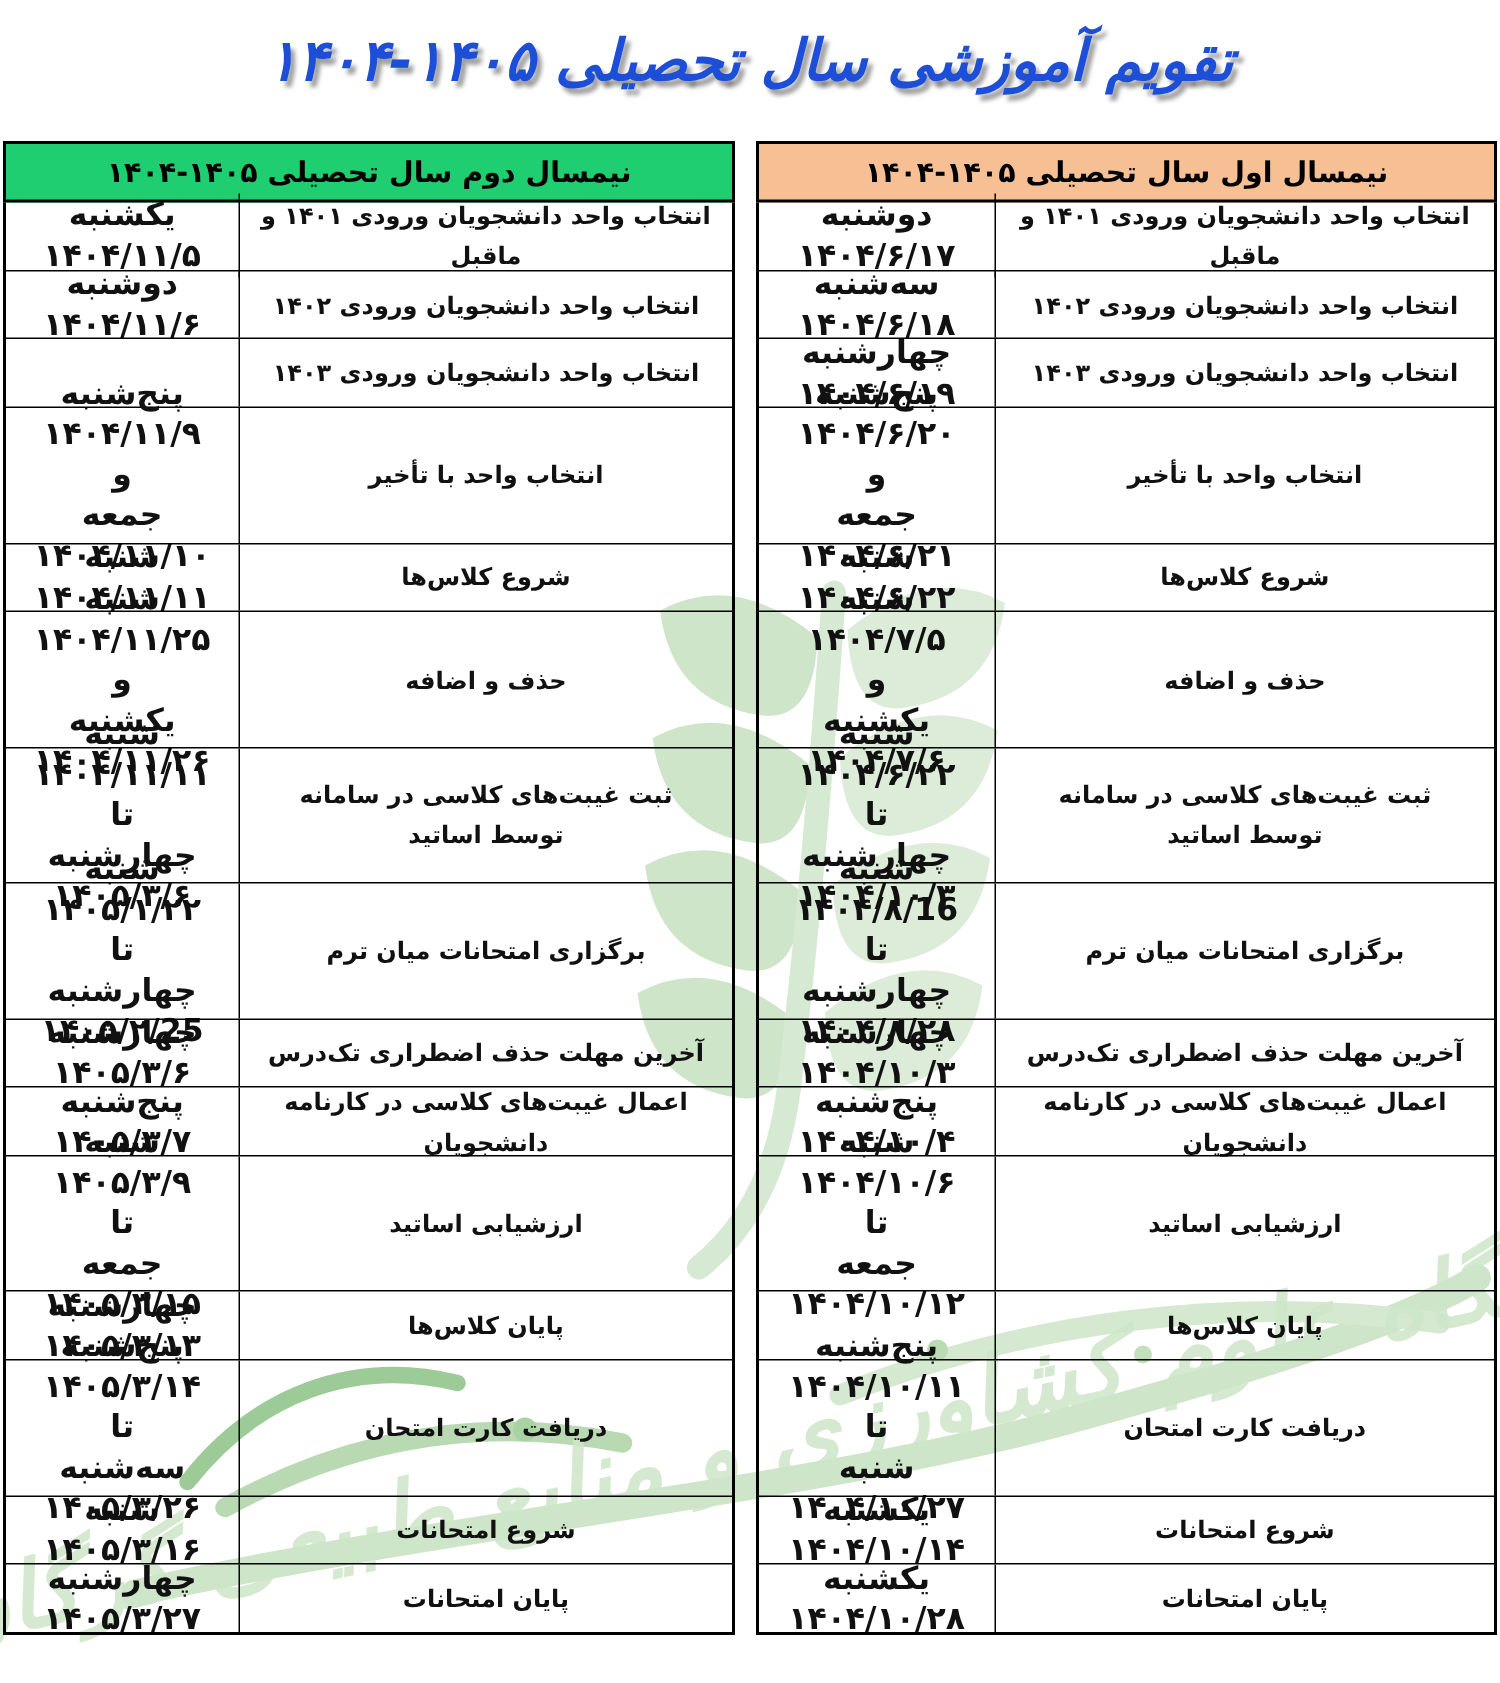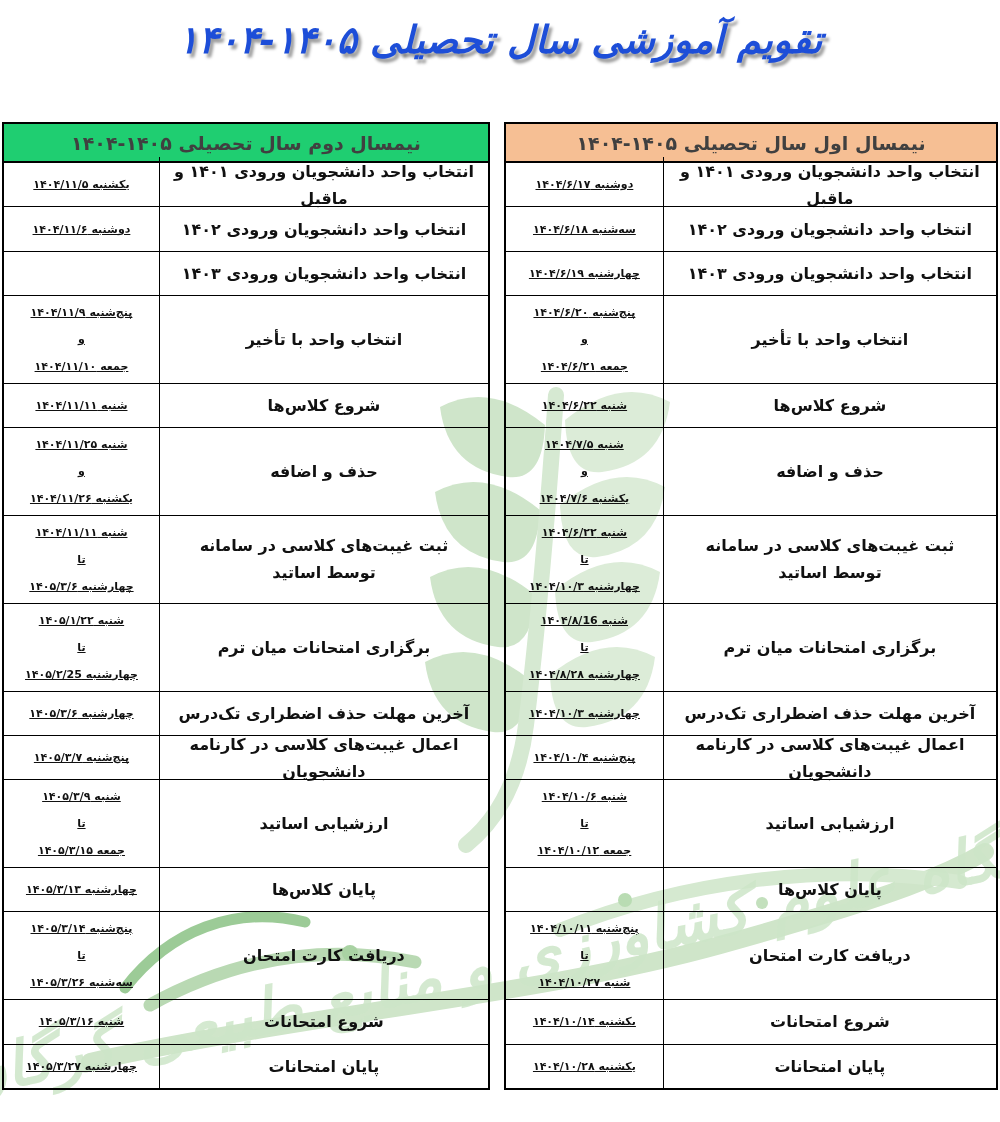--- a/index.html
+++ b/index.html
@@ -56,8 +56,7 @@
     border:2px solid #000;
     font-size:19px;
     font-weight:bold;
-    color:#404040;
-    margin-top:28px;
+    color:#000000;
   }
   .rows{
     flex:1 1 auto;

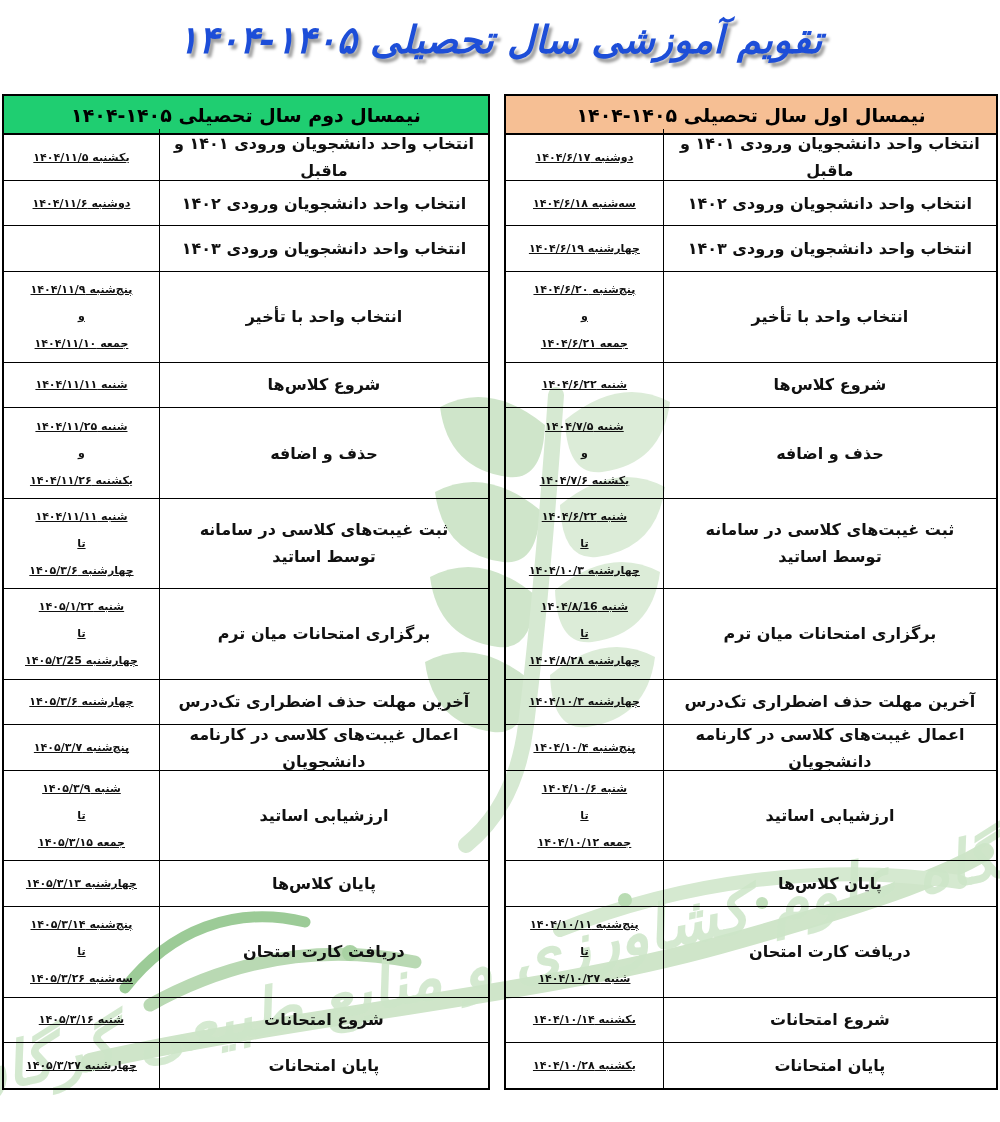--- a/index.html
+++ b/index.html
@@ -94,8 +94,7 @@
   }
   .cell.date{
     flex:1 1 auto;
-    font-size:11px;
-    text-decoration:underline;
+    font-size:21px;
   }
 </style>
 </head>

